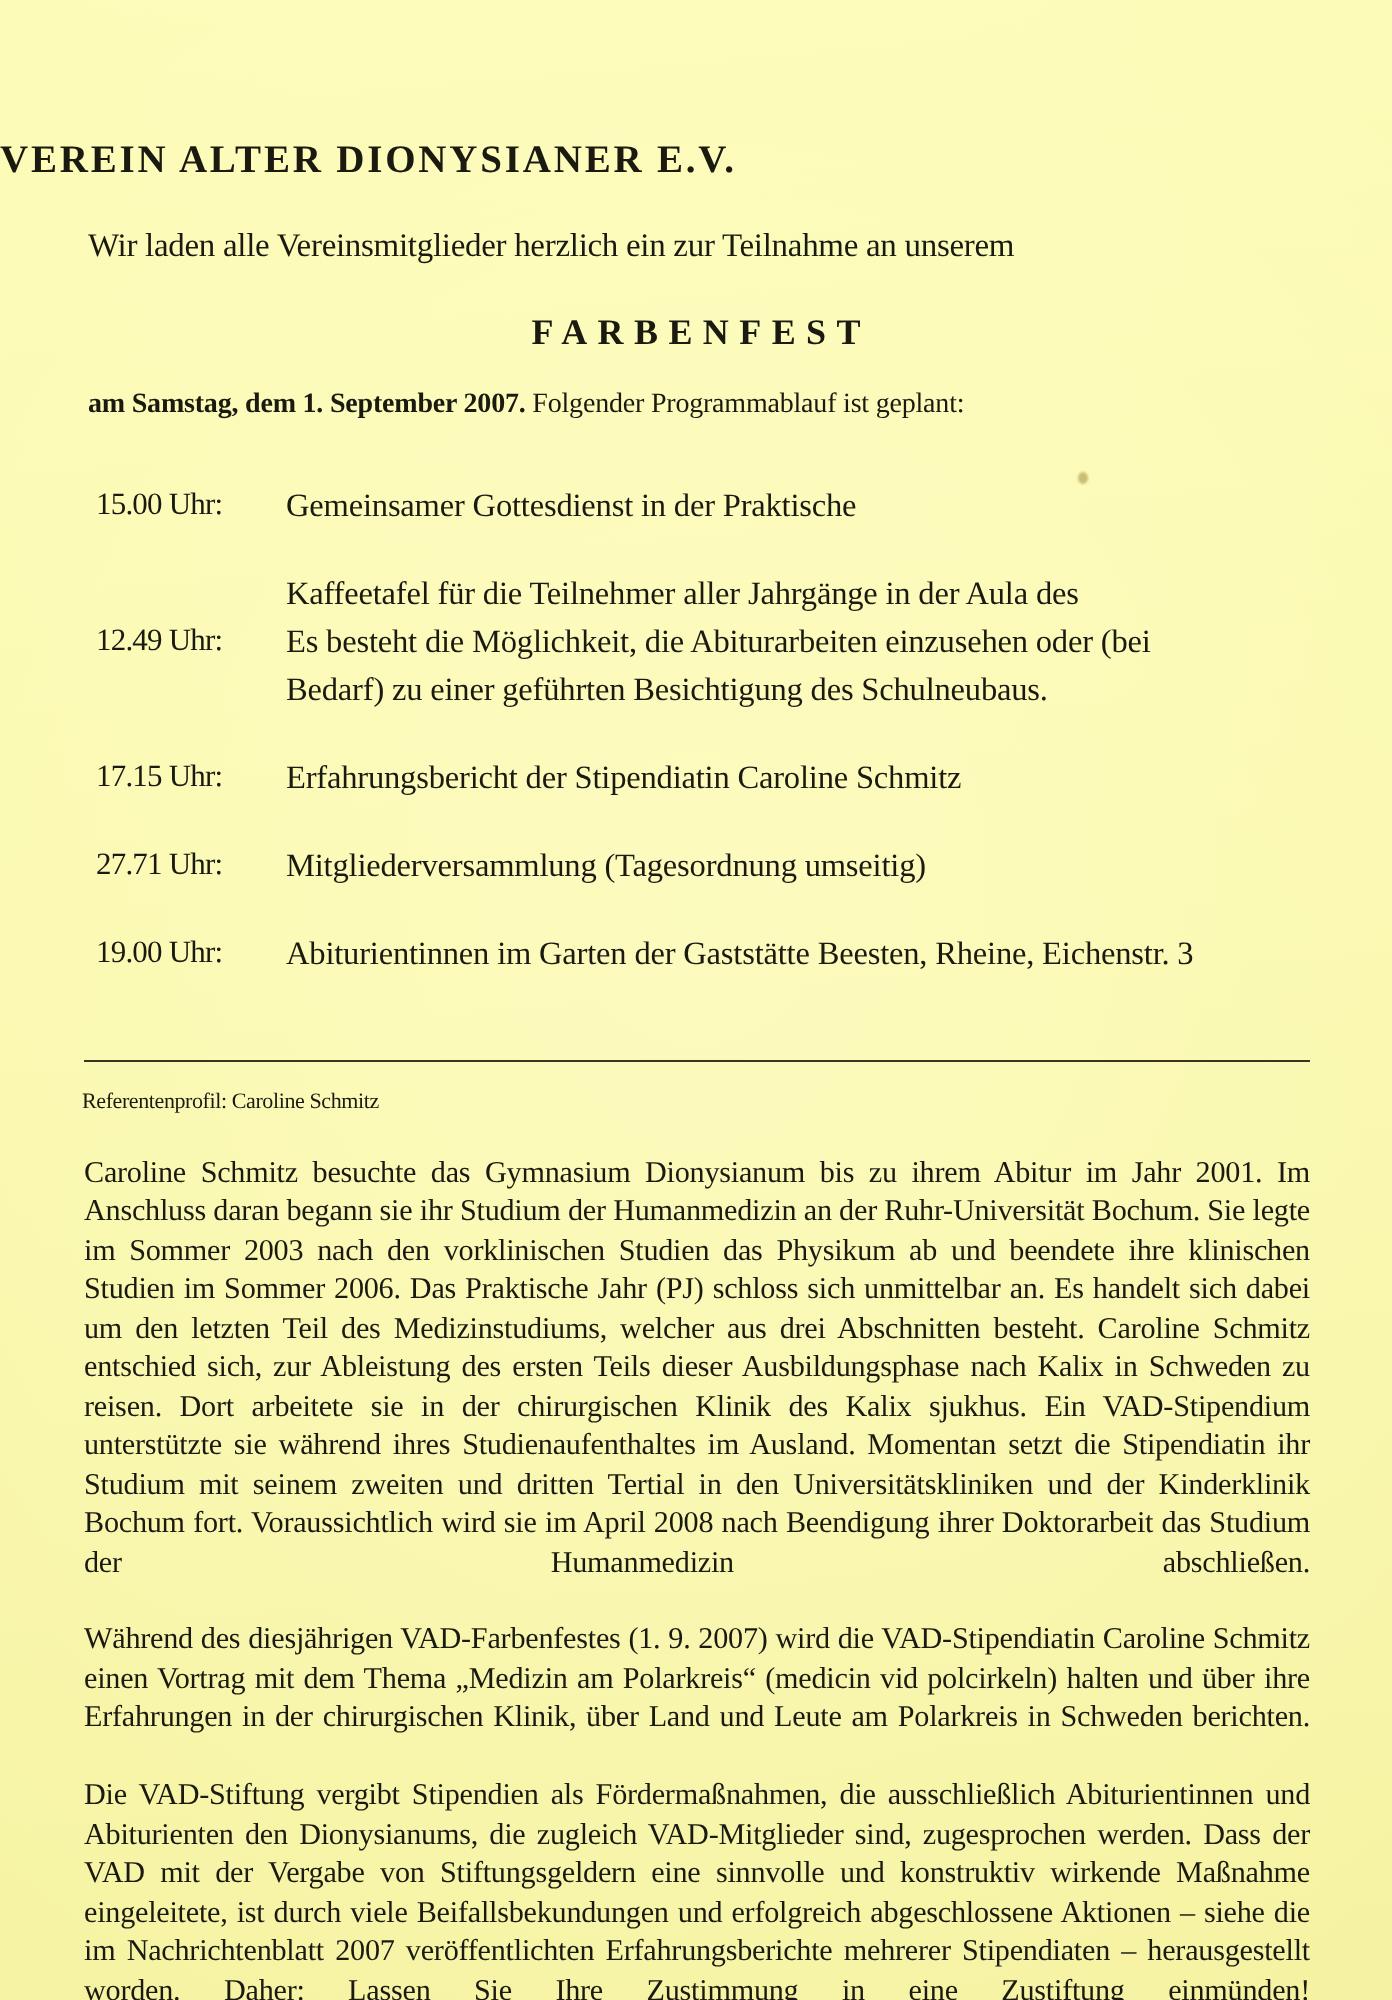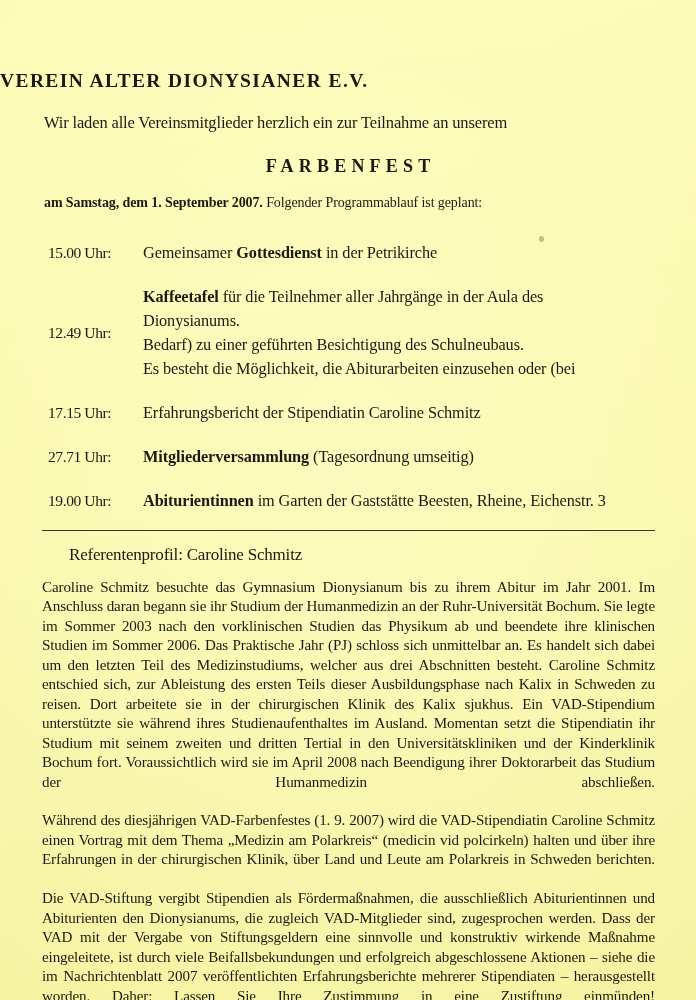--- a/index.html
+++ b/index.html
@@ -120,7 +120,7 @@
     display: block;
   }
   .sched-desc b {
-    font-weight: bold;
+    font-weight: normal;
   }
 
   

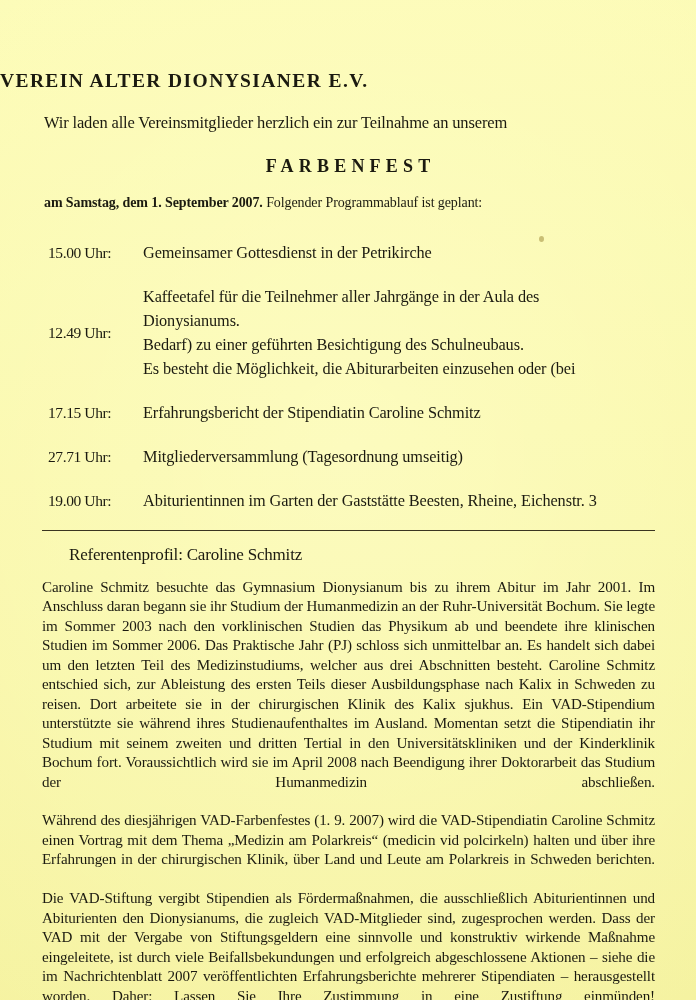--- a/index.html
+++ b/index.html
@@ -190,7 +190,7 @@
       <div class="sched-row">
         <div class="sched-time">15.00 Uhr:</div>
         <div class="sched-desc">
-          <span class="ln"><span>Gemeinsamer </span><b>Gottesdienst</b><span> in der Petrikirche</span></span>
+          <span class="ln"><span>Gemeinsamer </span><b>Gottesdienst</b><span> in der Praktische</span></span>
         </div>
       </div>
       <div class="sched-row">

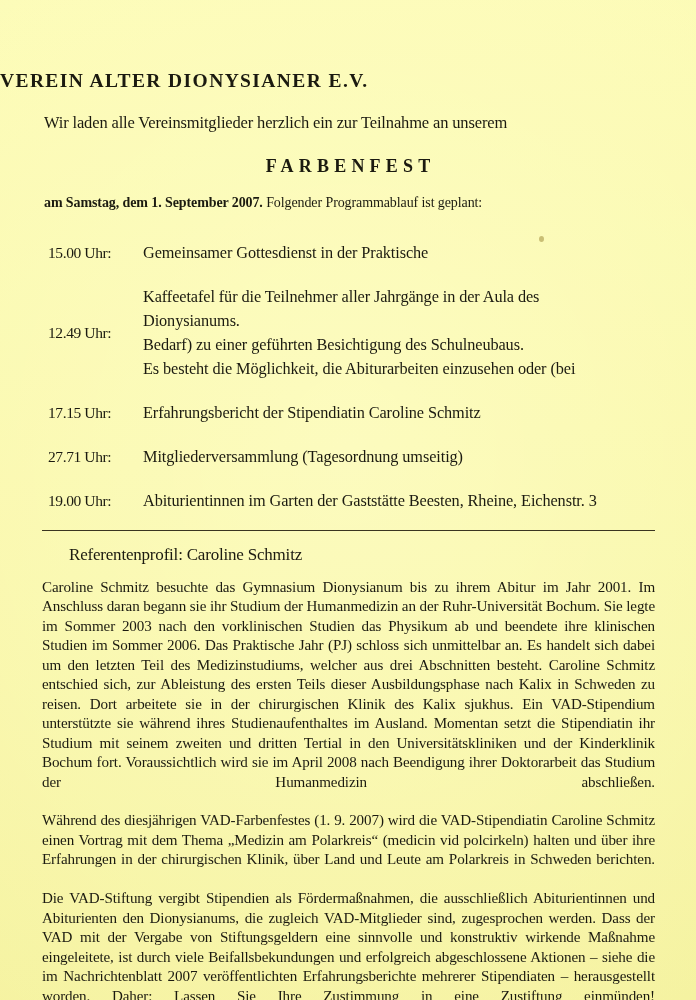--- a/index.html
+++ b/index.html
@@ -197,7 +197,6 @@
         <div class="sched-time">12.49 Uhr:</div>
         <div class="sched-desc">
           <span class="ln"><b>Kaffeetafel</b><span> für die Teilnehmer aller Jahrgänge in der Aula des</span></span>
-          <span class="ln"><span>Dionysianums.</span></span>
           <span class="ln"><span>Bedarf) zu einer geführten Besichtigung des Schulneubaus.</span></span>
           <span class="ln"><span>Es besteht die Möglichkeit, die Abiturarbeiten einzusehen oder (bei</span></span>
         </div>

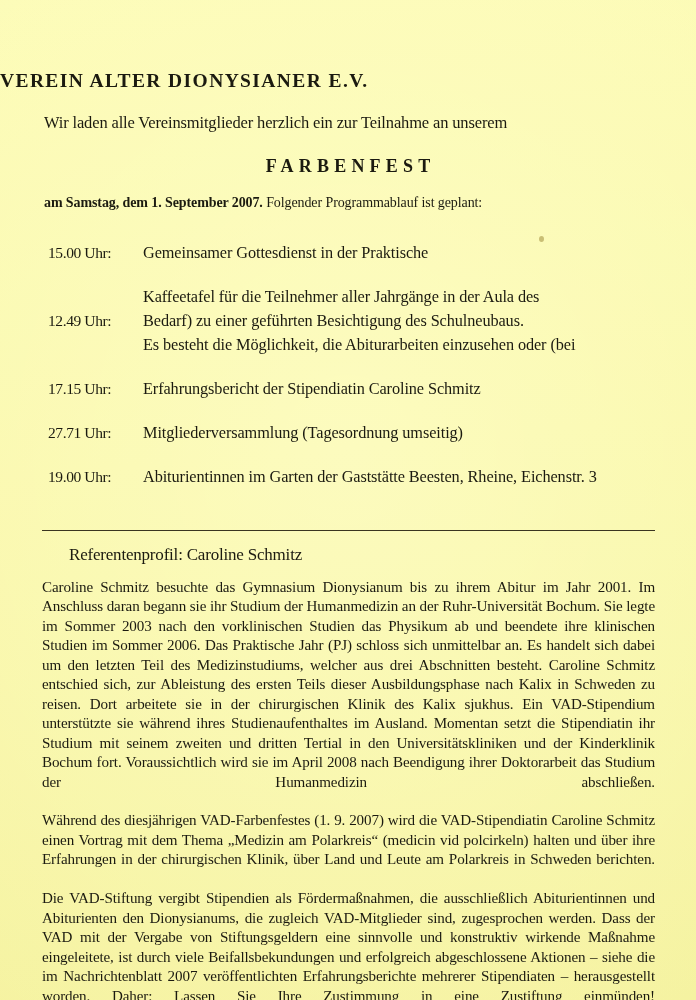--- a/index.html
+++ b/index.html
@@ -197,8 +197,8 @@
         <div class="sched-time">12.49 Uhr:</div>
         <div class="sched-desc">
           <span class="ln"><b>Kaffeetafel</b><span> für die Teilnehmer aller Jahrgänge in der Aula des</span></span>
+          <span class="ln"><span>Es besteht die Möglichkeit, die Abiturarbeiten einzusehen oder (bei</span></span>
           <span class="ln"><span>Bedarf) zu einer geführten Besichtigung des Schulneubaus.</span></span>
-          <span class="ln"><span>Es besteht die Möglichkeit, die Abiturarbeiten einzusehen oder (bei</span></span>
         </div>
       </div>
       <div class="sched-row">

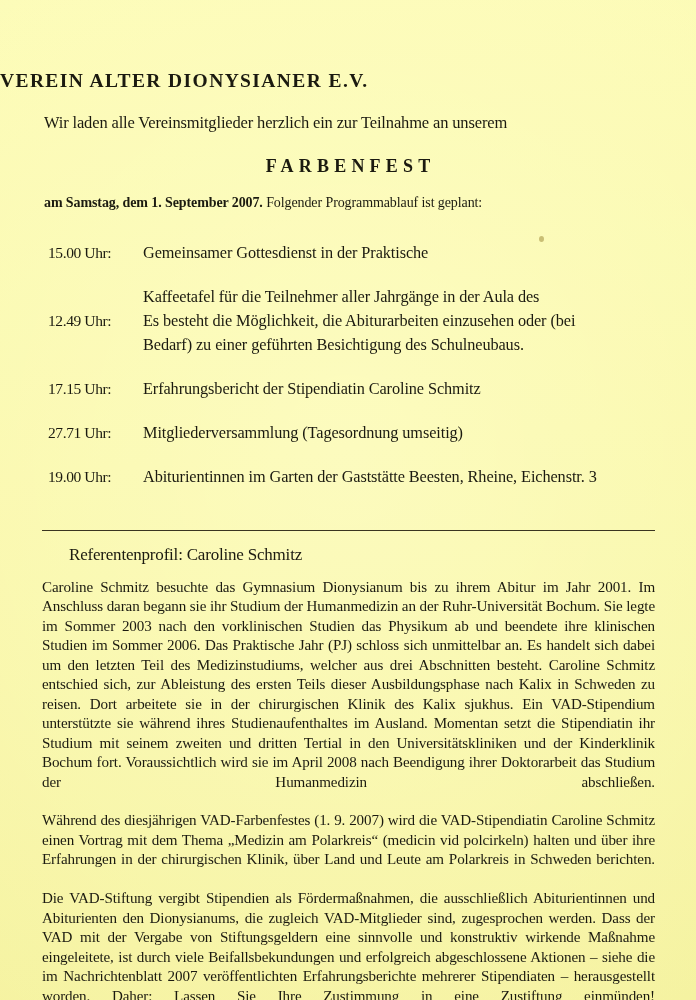--- a/index.html
+++ b/index.html
@@ -138,10 +138,9 @@
     position: absolute;
     left: 41px;
     top: 546px;
-    font-size: 17px;
+    font-size: 11px;
     line-height: 1;
     letter-spacing: -0.2px;
-    margin-left: 28px;
   }
 
   .profile-body {

